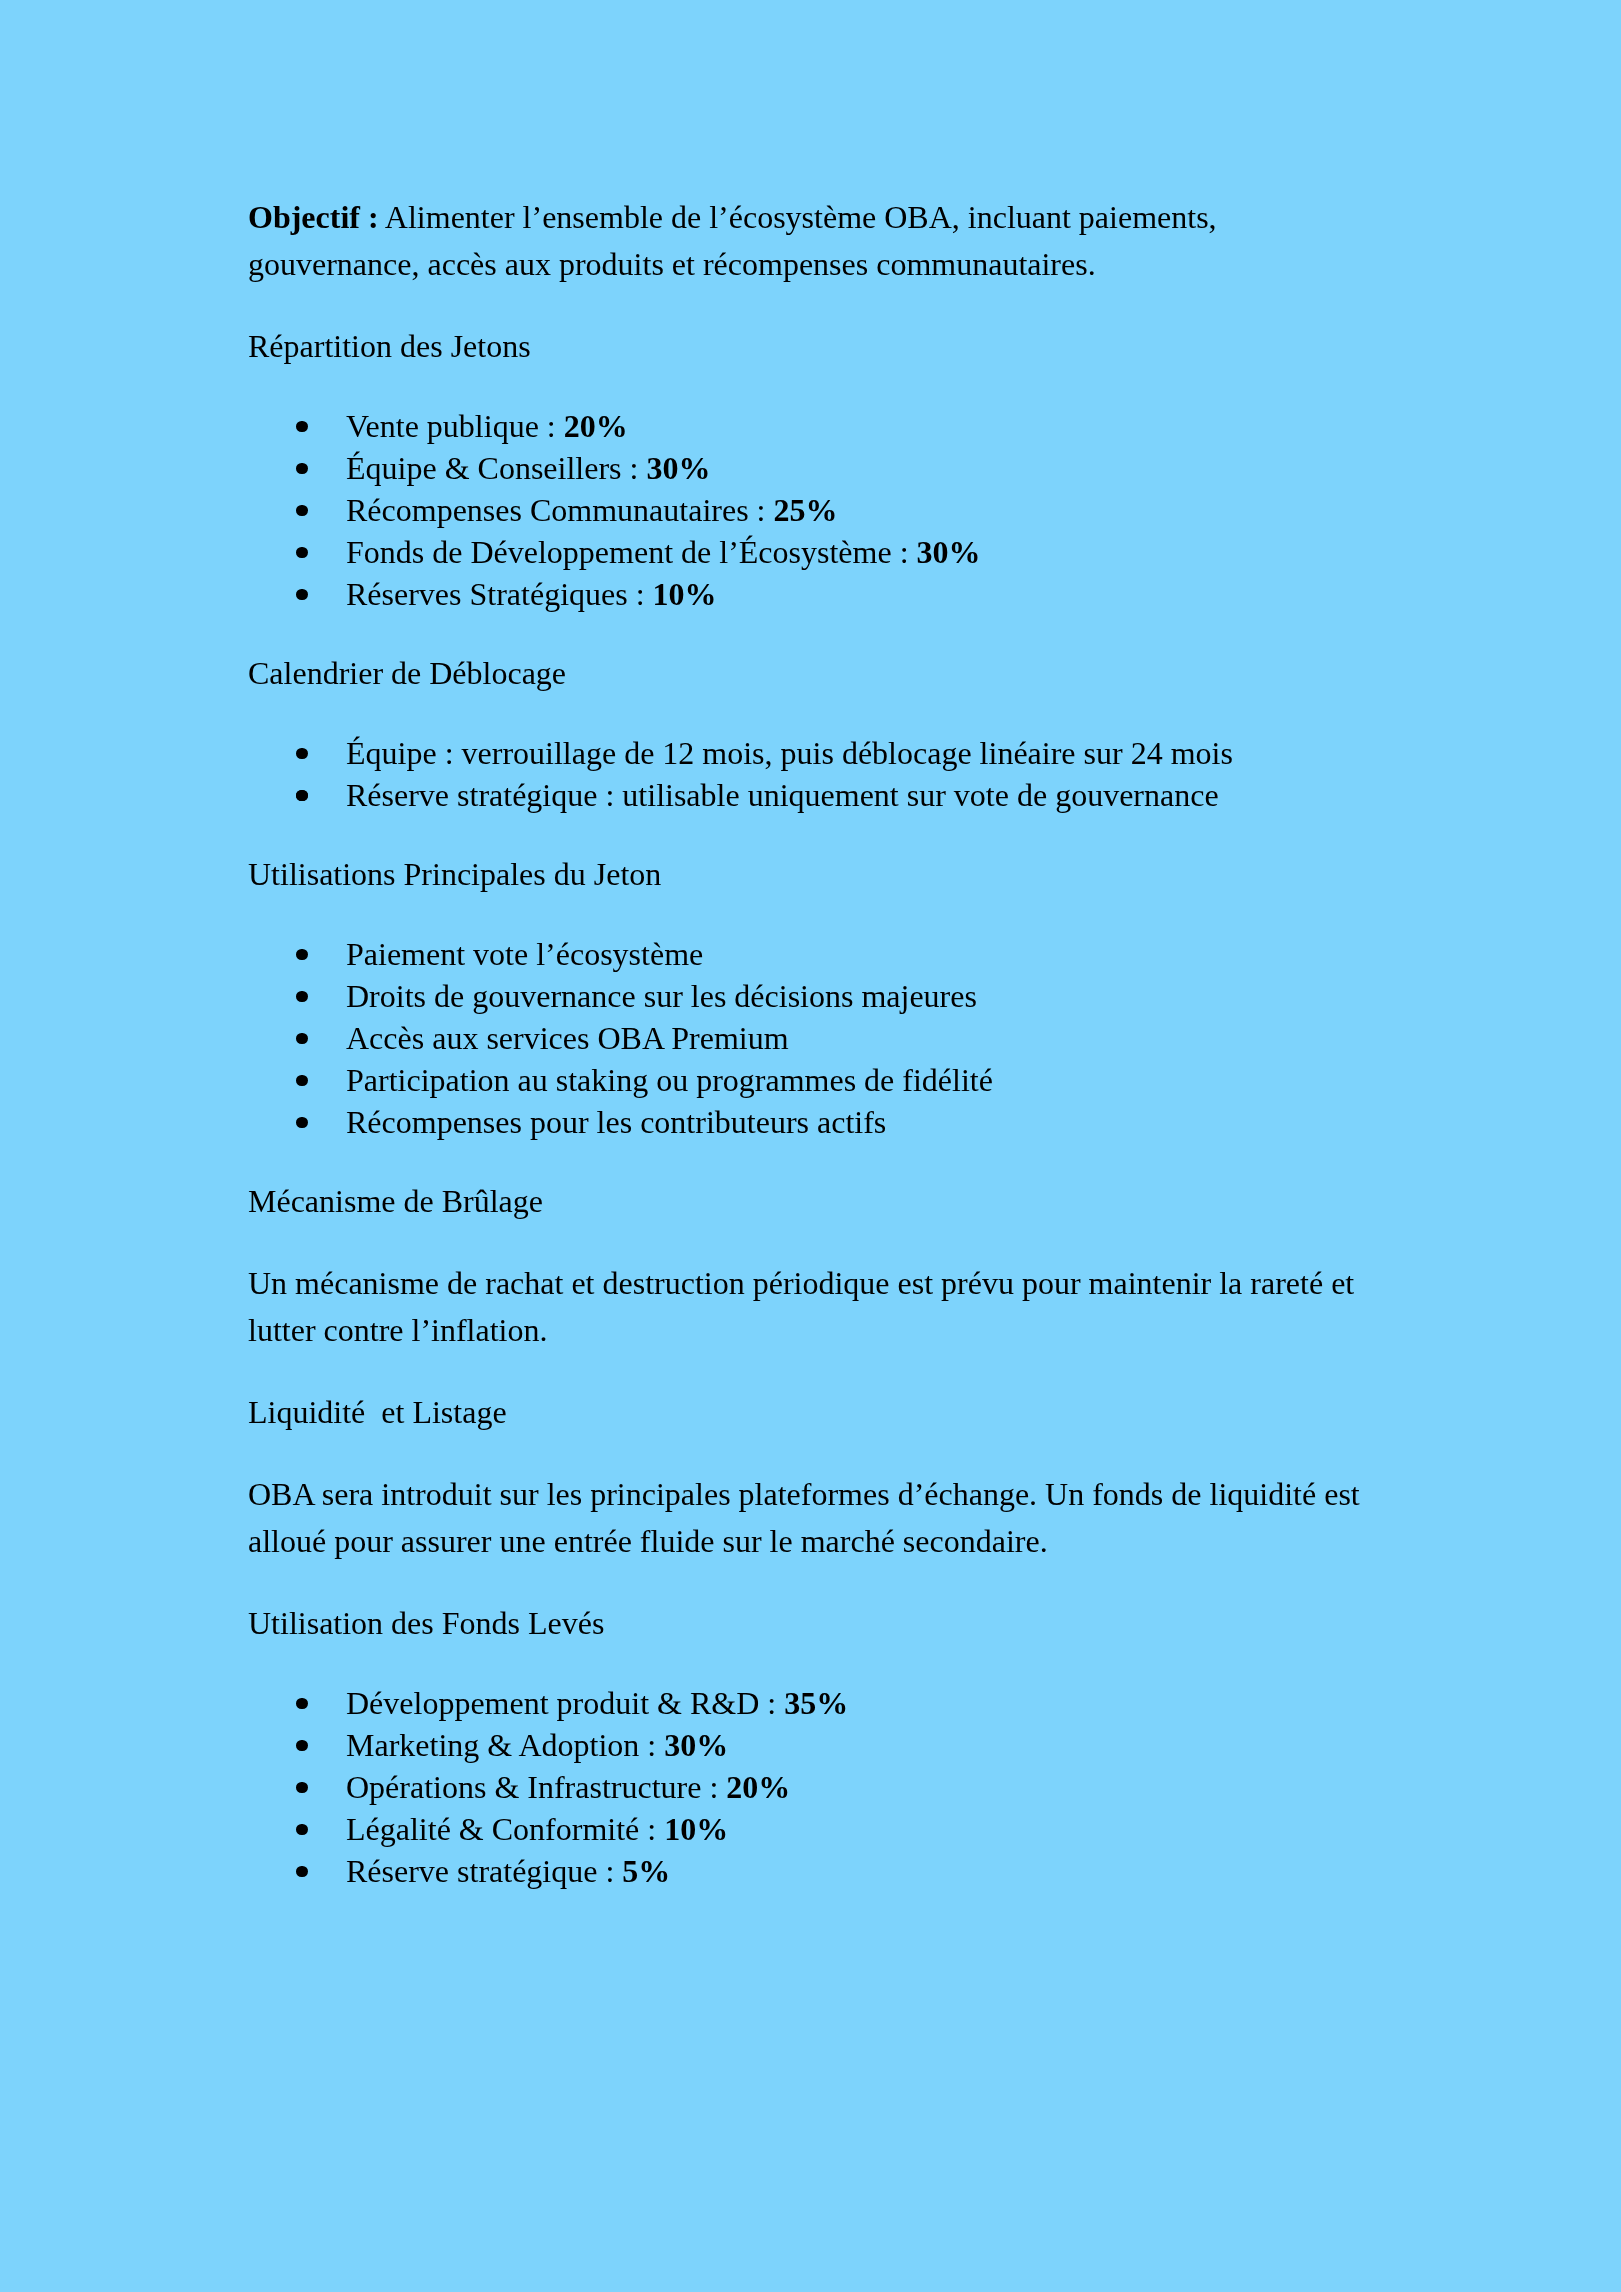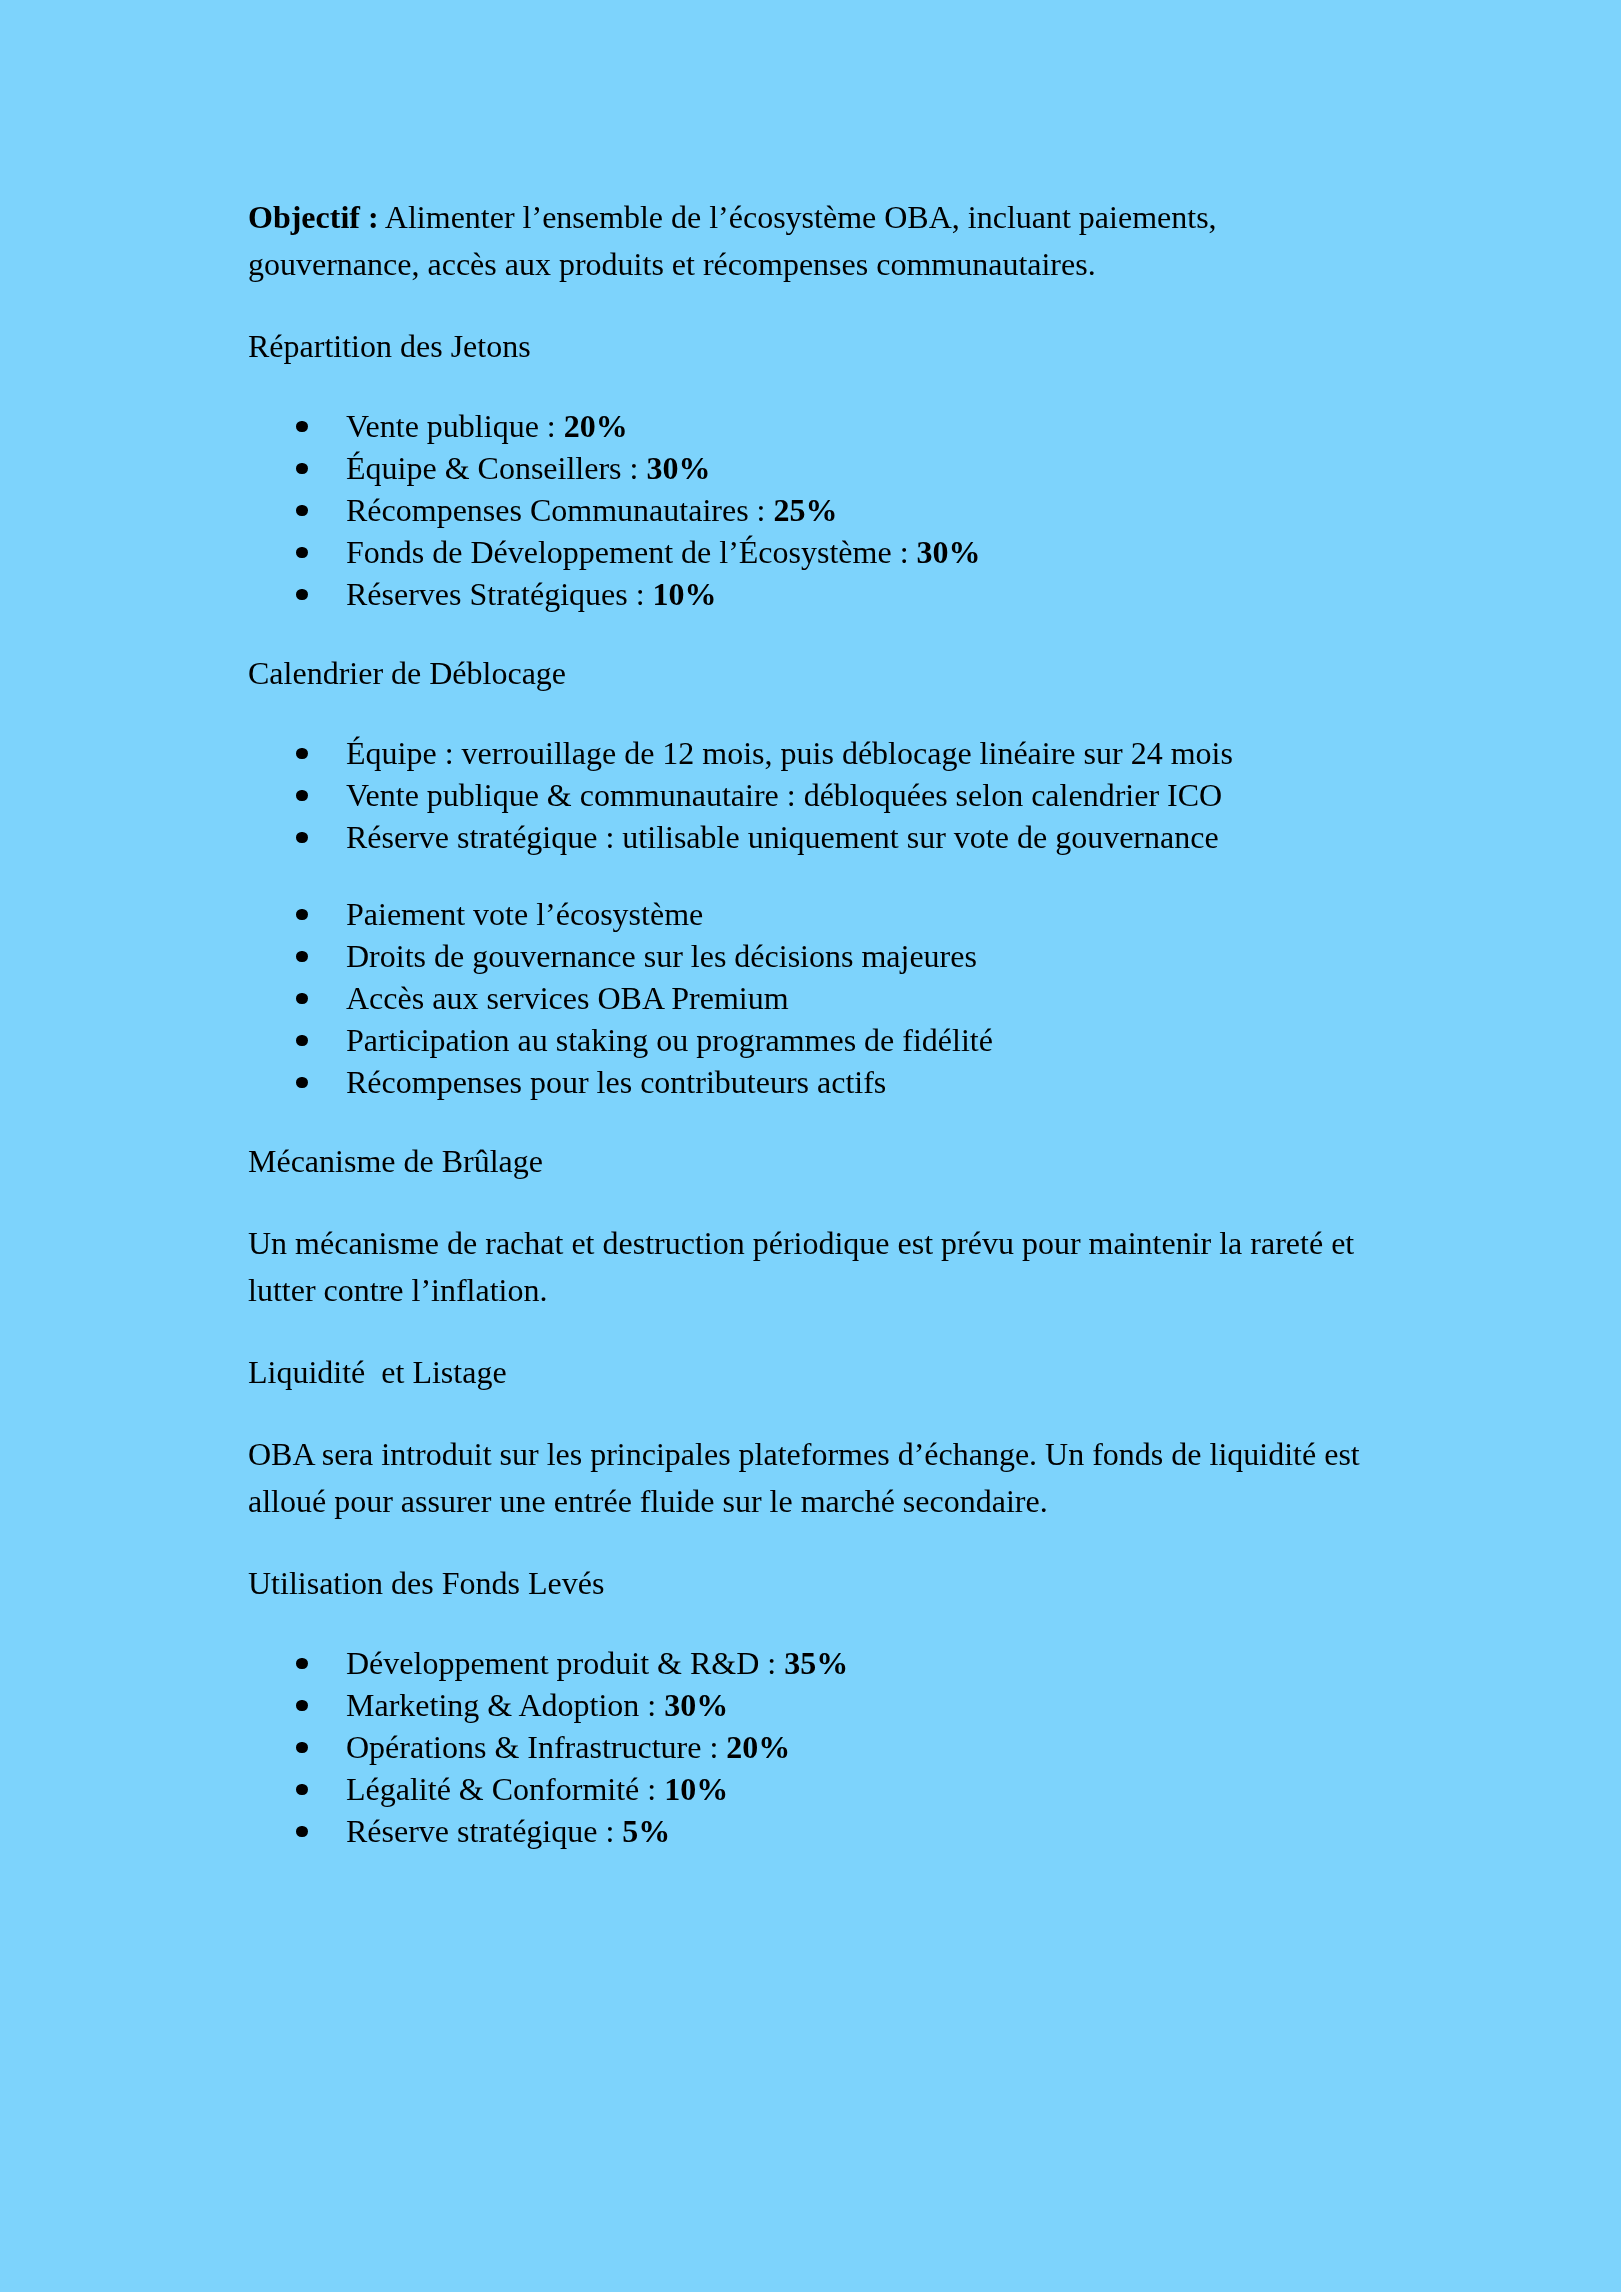--- a/index.html
+++ b/index.html
@@ -61,7 +61,7 @@
 
   <ul class="bullets">
     <li><span class="bullet-dot"></span><span>Équipe : verrouillage de 12 mois, puis déblocage linéaire sur 24 mois</span></li>
-    <li><span class="bullet-dot"></span><span>Vente publique &amp; communautaire : débloquées selon calendrier ICO</span></li>
+    <li><span class="bullet-dot"></span></li>
     <li><span class="bullet-dot"></span><span>Réserve stratégique : utilisable uniquement sur vote de gouvernance</span></li>
   </ul>
 

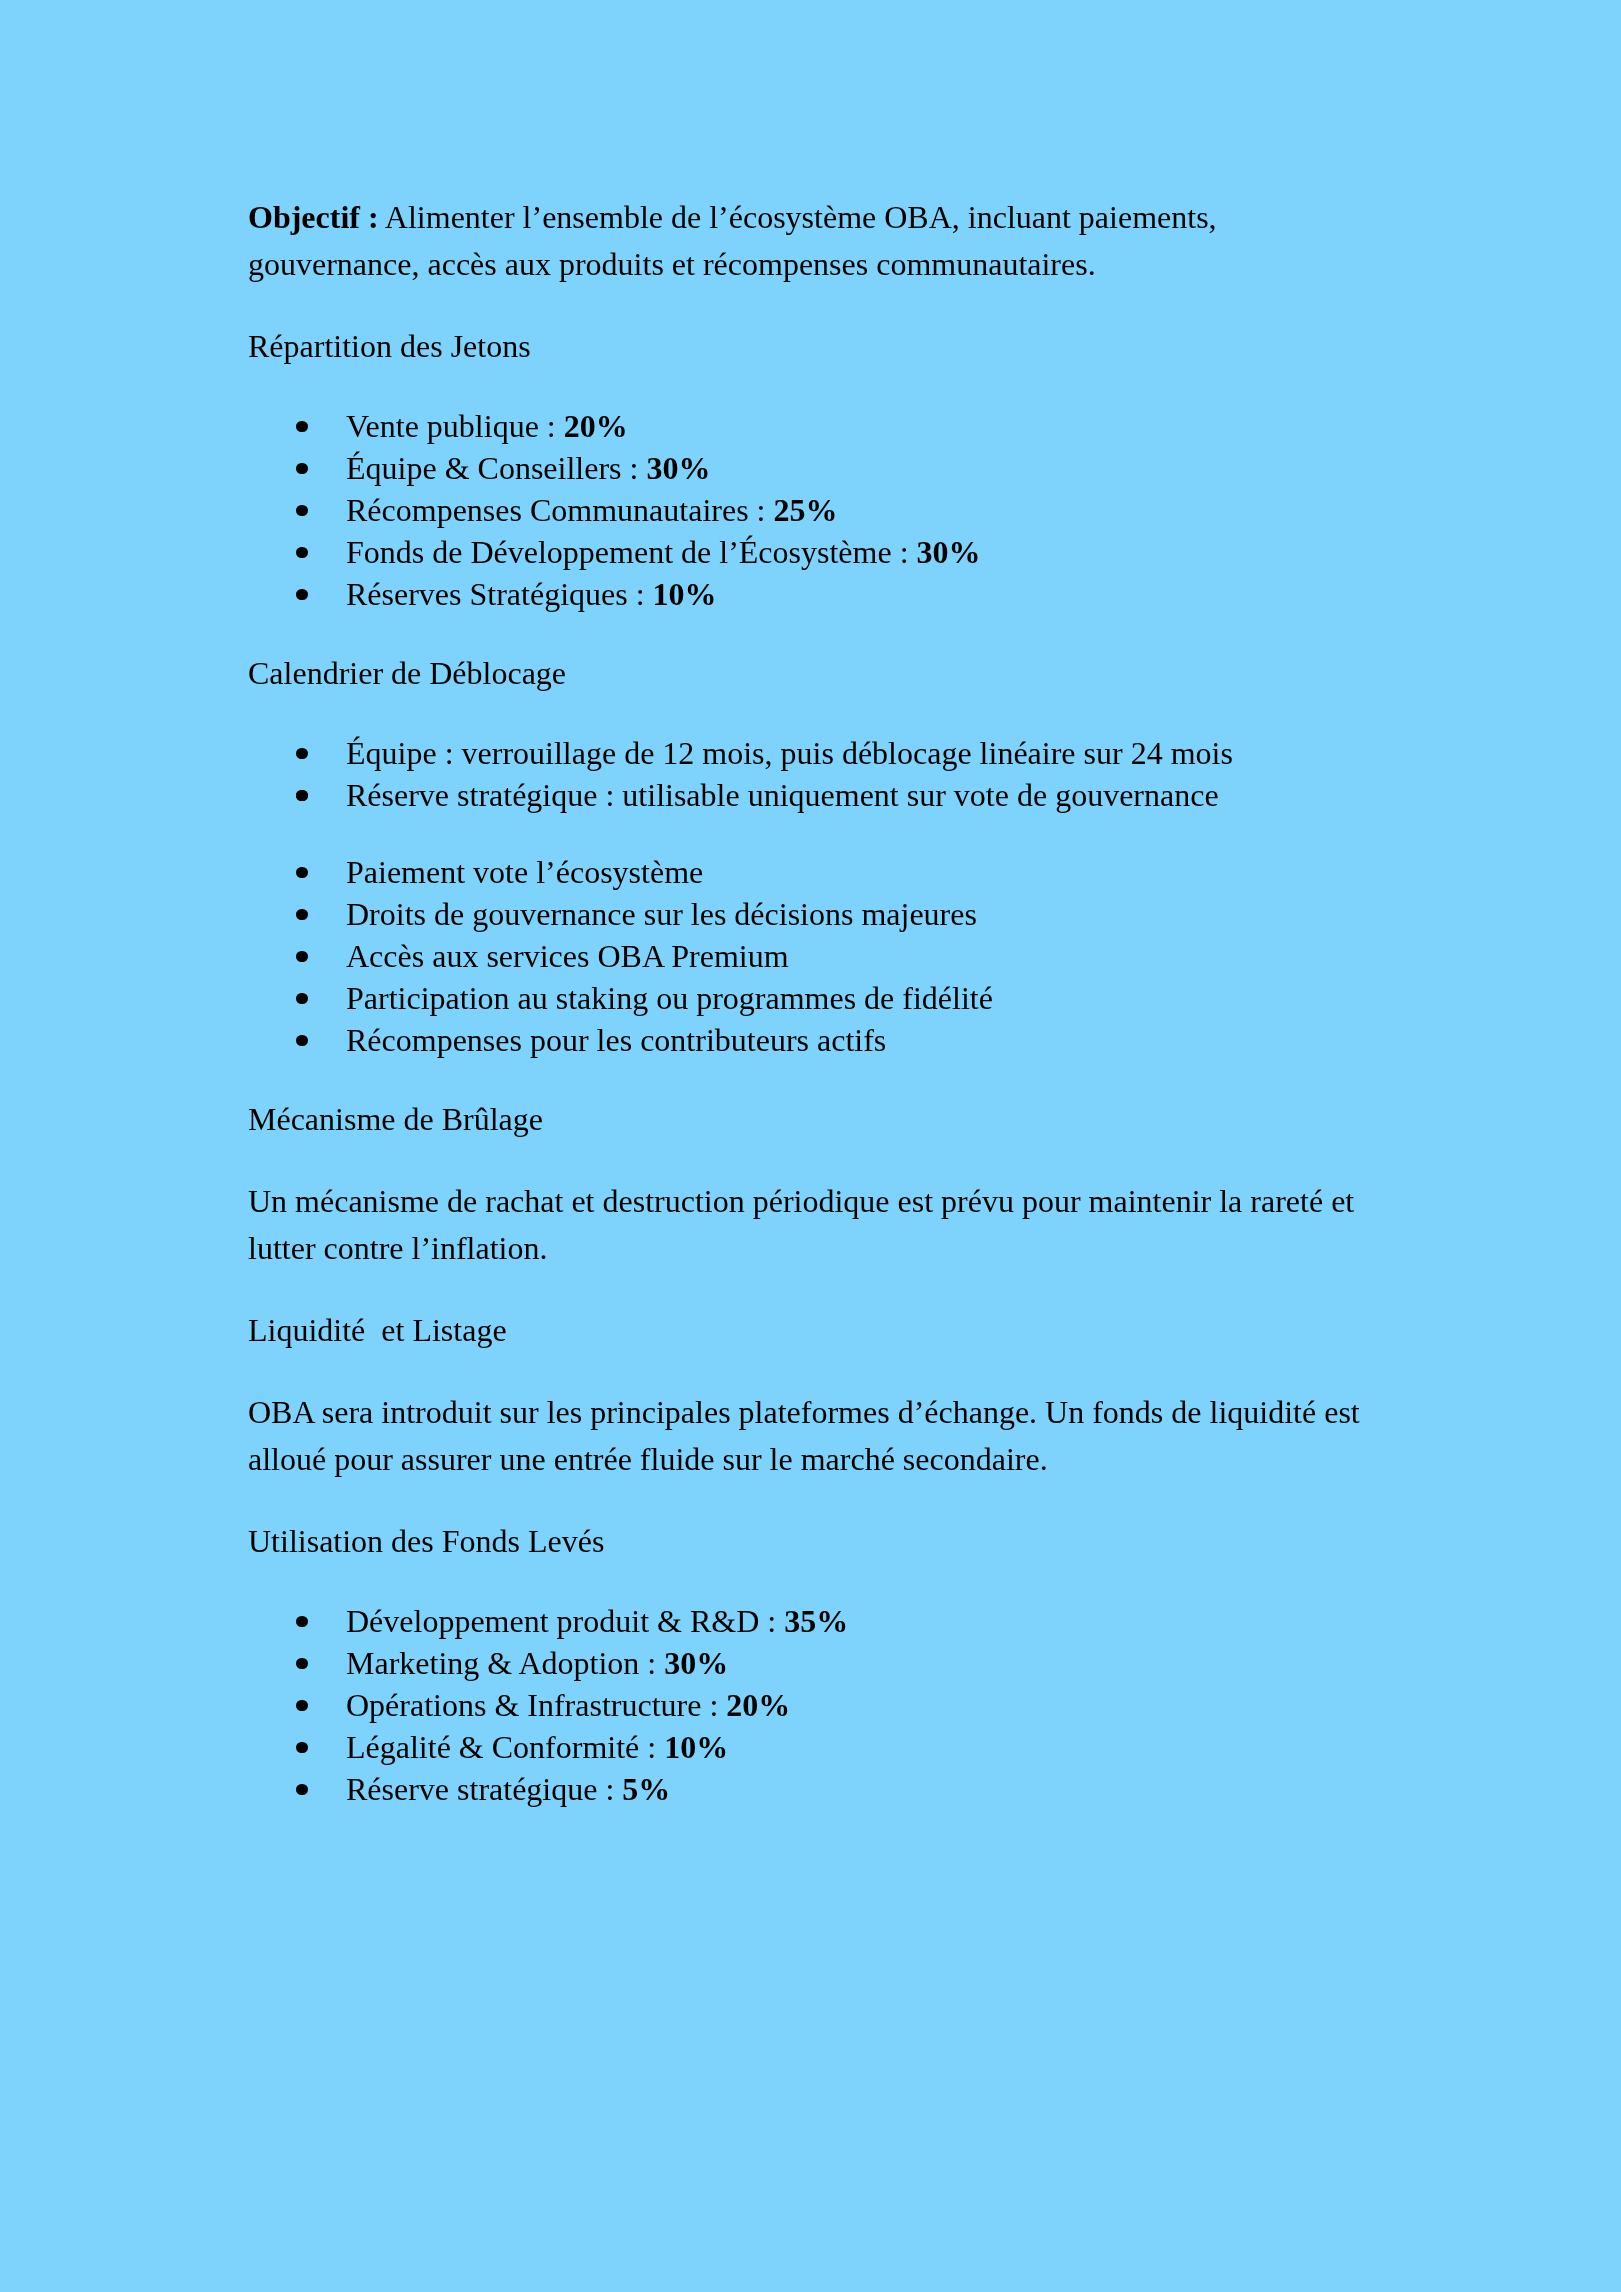--- a/index.html
+++ b/index.html
@@ -65,6 +65,7 @@
     <li><span class="bullet-dot"></span><span>Réserve stratégique : utilisable uniquement sur vote de gouvernance</span></li>
   </ul>
 
+  <p class="heading">Utilisations Principales du Jeton</p>
 
   <ul class="bullets">
     <li><span class="bullet-dot"></span><span>Paiement vote l’écosystème</span></li>

